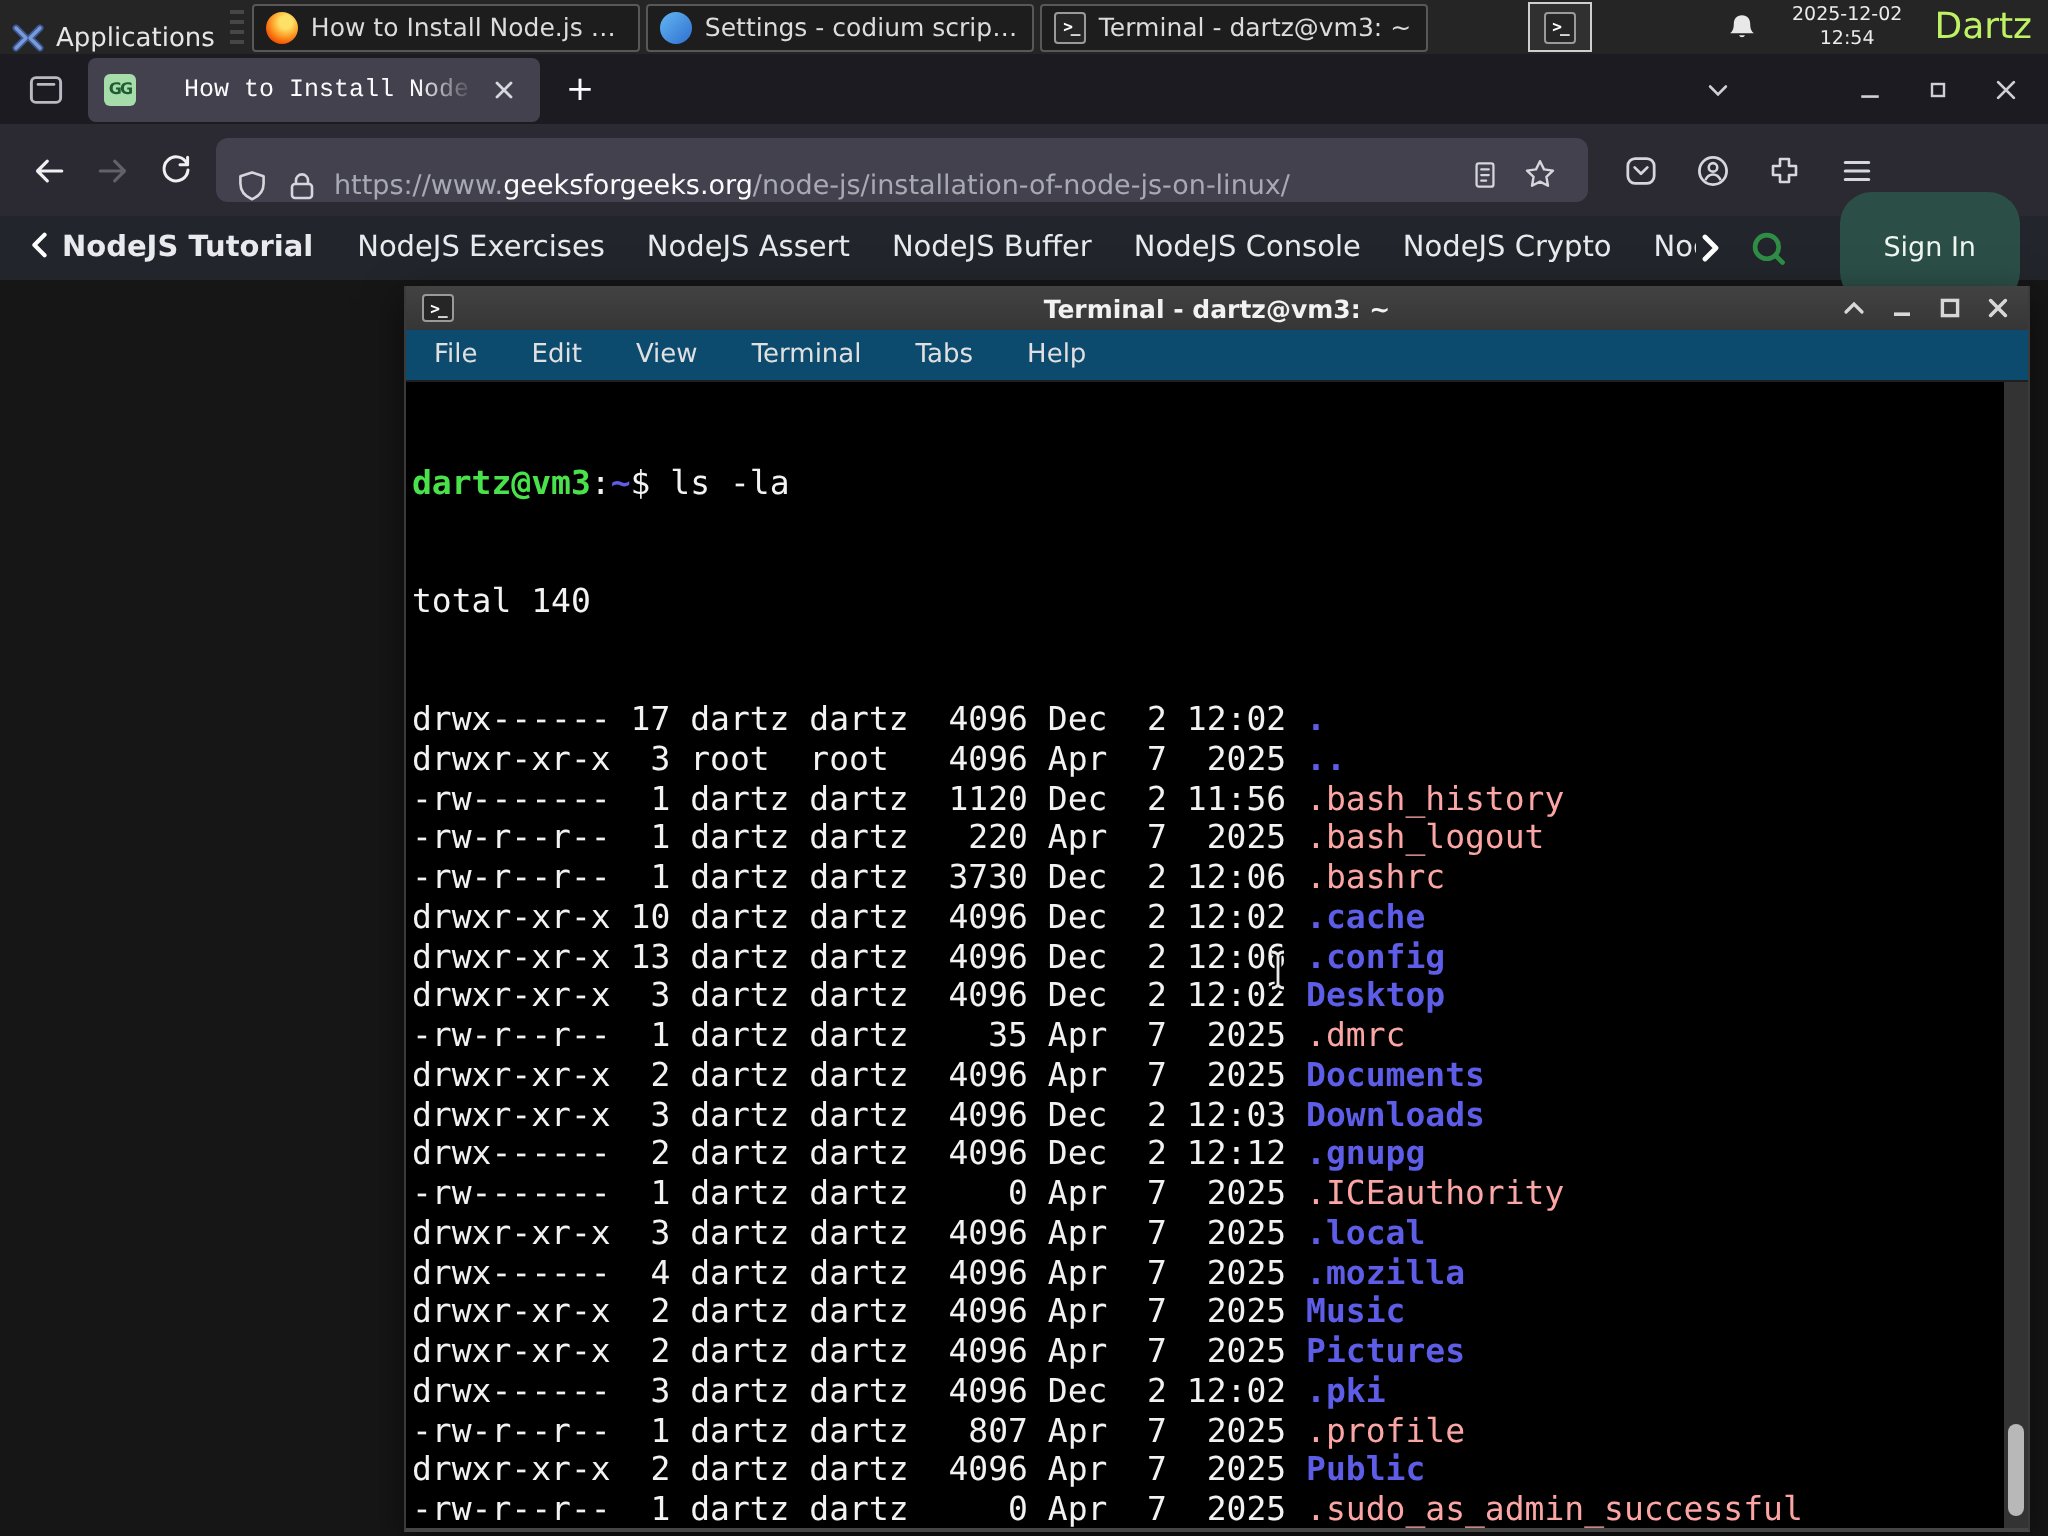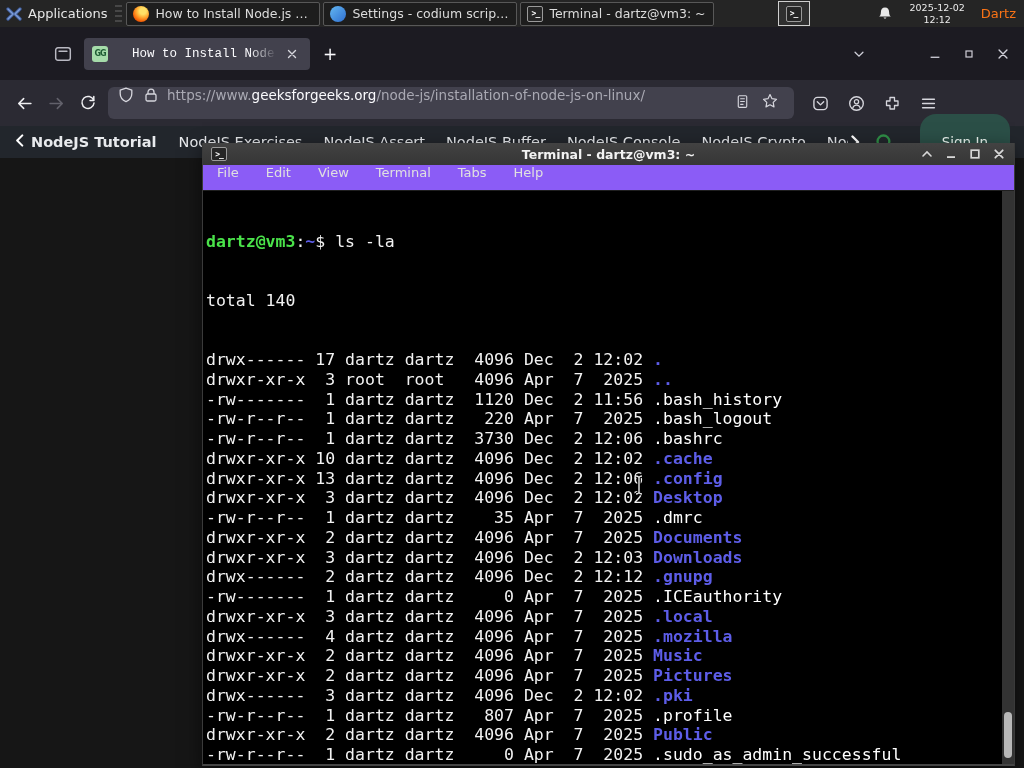--- a/index.html
+++ b/index.html
@@ -9,7 +9,7 @@
   
   .taskbar { position:absolute; top:0; left:0; width:1024px; height:27px;
              background:#252525; display:flex; align-items:center; z-index:50; }
-  .apps-btn { display:flex; align-items:center; gap:6px; padding:0 8px 0 6px; height:27px; color:#e6e6e6; font-size:13px; }
+  .apps-btn { display:flex; align-items:flex-end; gap:6px; padding:0 8px 0 6px; height:27px; color:#e6e6e6; font-size:13px; }
   .grip { width:7px; height:18px; margin-right:4px;
           background:repeating-linear-gradient(to bottom,#555 0 2px,transparent 2px 5px); opacity:.7; }
   .win-btn { display:flex; align-items:center; gap:6px; width:194px; height:24px; margin-right:3px;

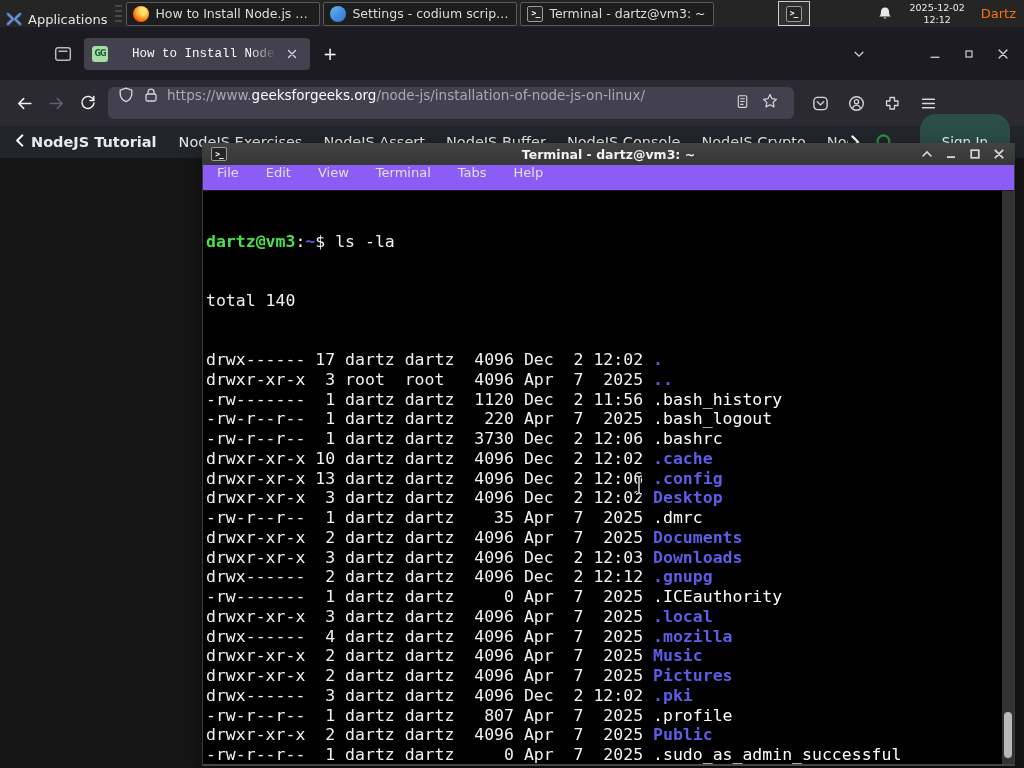--- a/index.html
+++ b/index.html
@@ -131,7 +131,7 @@
   </div>
   <div class="clock">
     <div>2025-12-02</div>
-    <div>12:12</div>
+    <div>12:54</div>
   </div>
   <div class="tb-user">Dartz</div>
 </div>

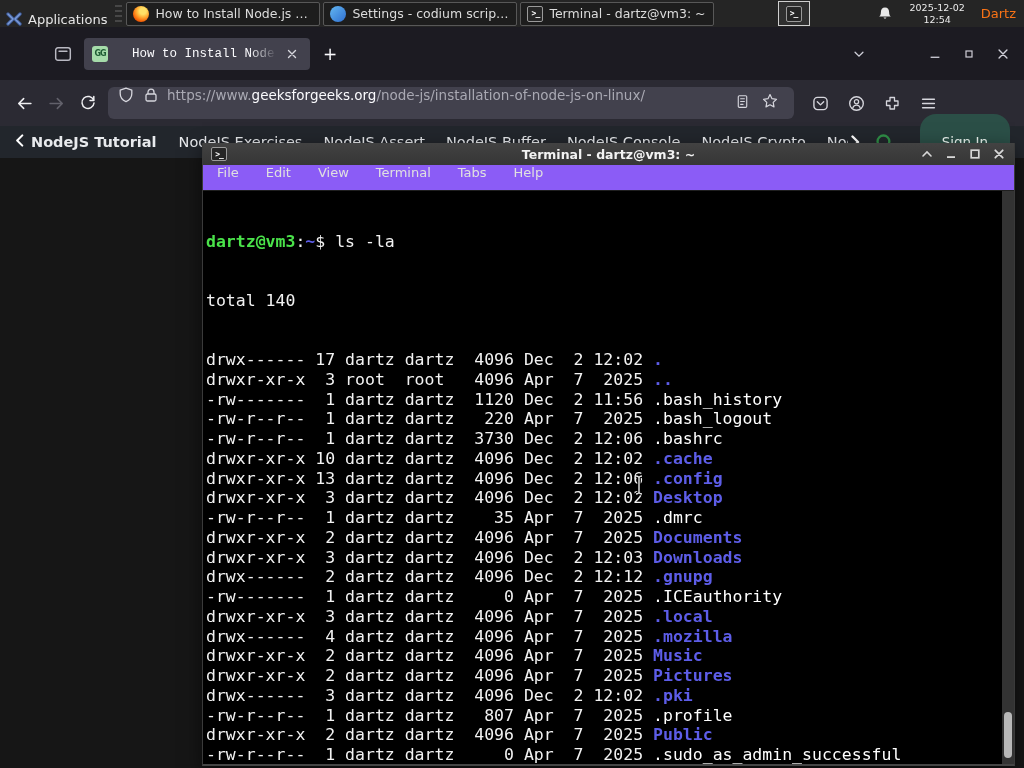--- a/index.html
+++ b/index.html
@@ -27,7 +27,7 @@
                display:flex; align-items:center; justify-content:center; margin-right:64px; }
   .bell-wrap { width:22px; margin-right:14px; display:flex; justify-content:center; }
   .clock { color:#ececec; font-size:9.5px; line-height:1.2; text-align:center; margin-right:16px; }
-  .tb-user { color:#f97316; font-size:13px; margin-right:8px; }
+  .tb-user { color:#bef264; font-size:18px; margin-right:8px; }
 
   
   .browser { position:absolute; top:27px; left:0; width:1024px; height:741px; background:#181818; }

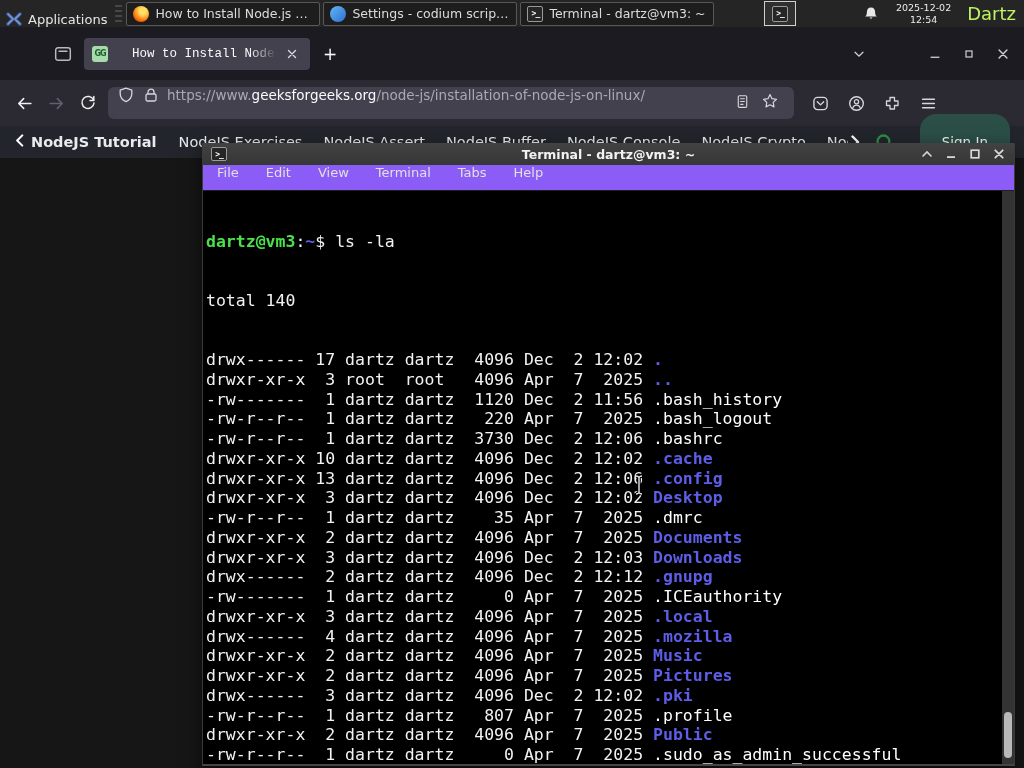--- a/index.html
+++ b/index.html
@@ -31,7 +31,7 @@
 
   
   .browser { position:absolute; top:27px; left:0; width:1024px; height:741px; background:#181818; }
-  .tabbar { height:53px; background:#1c1b22; display:flex; align-items:center;padding-left:40px; }
+  .tabbar { height:35px; background:#1c1b22; display:flex; align-items:center; }
   .ffview-btn { width:30px; height:28px; margin-left:8px; display:flex; align-items:center; justify-content:center; border-radius:4px; }
   .tab { width:226px; height:32px; margin-left:6px; background:#42414d; border-radius:4px;
          display:flex; align-items:center; padding:0 8px; color:#fbfbfe; font-size:12.5px; position:relative; }

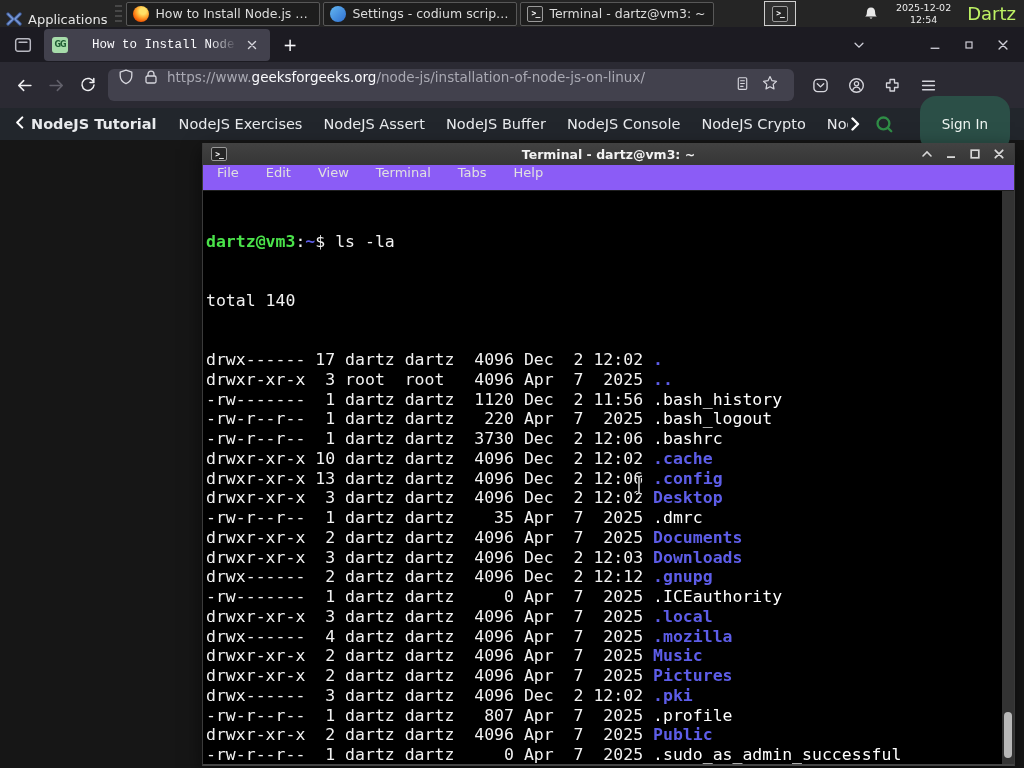--- a/index.html
+++ b/index.html
@@ -51,7 +51,7 @@
   .toolbar { height:46px; background:#2b2a33; display:flex; align-items:center; padding:0 8px; }
   .nav-btn { width:32px; height:32px; display:flex; align-items:center; justify-content:center; border-radius:4px; }
   .urlbar { flex:0 0 686px; height:32px; margin-left:4px; background:#42414d; border-radius:6px;
-            display:flex; align-items:flex-start; padding:0 10px; }
+            display:flex; align-items:flex-end; padding:0 10px; }
   .url-text { flex:1; font-size:13.5px; margin-left:8px; white-space:nowrap; overflow:hidden; }
   .url-dim { color:#a9a9b3; } .url-domain { color:#fbfbfe; }
   .tb-icons { display:flex; align-items:center; margin-left:12px; gap:8px; }

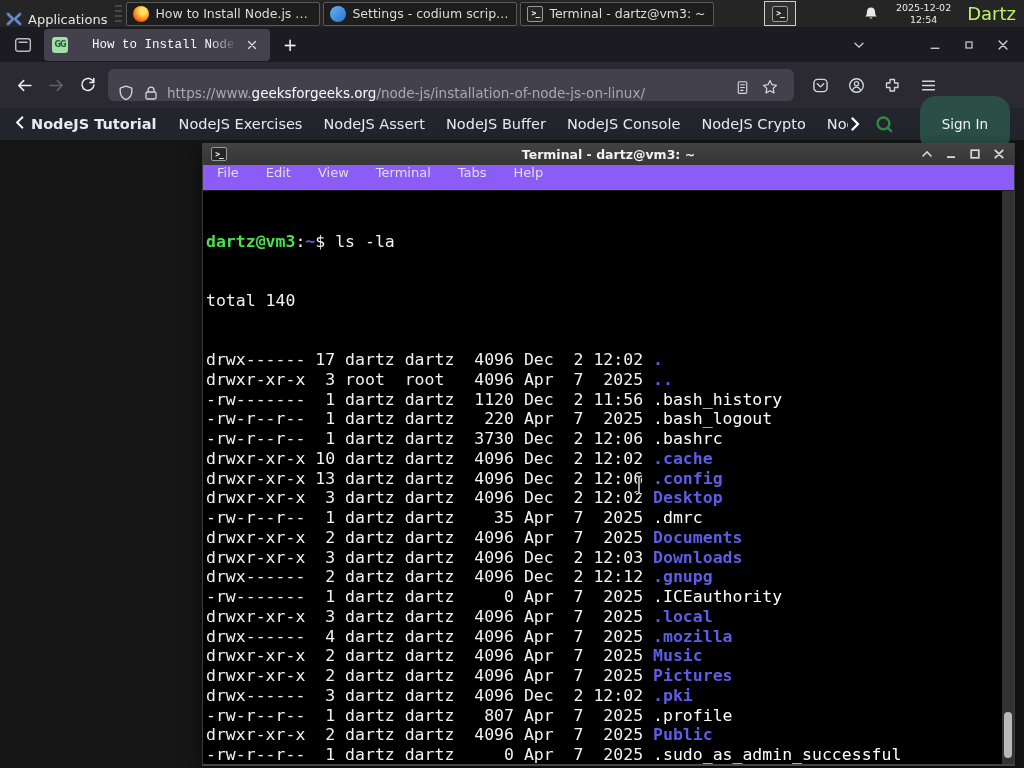--- a/index.html
+++ b/index.html
@@ -76,8 +76,8 @@
   .t-title { position:absolute; left:0; right:0; text-align:center; color:#f2f2f2; font-size:12.5px; font-weight:bold; }
   .t-btns { margin-left:auto; display:flex; align-items:center; gap:10px; z-index:2; }
   .t-btn { width:14px; height:14px; display:flex; align-items:center; justify-content:center; }
-  .t-menubar { height:26px; background:#8b5cf6; border-bottom:1px solid #1f1f1f;
-               display:flex; gap:27px; padding:0 14px; }
+  .t-menubar { height:26px; background:#0c4a6e; border-bottom:1px solid #1f1f1f;
+               display:flex; align-items:center; gap:27px; padding:0 14px; }
   .t-menu-item { color:#e0e0e0; font-size:13px; }
   .t-body { height:573px; background:#000; position:relative; overflow:hidden; }
   .t-screen { font-family:"DejaVu Sans Mono","Liberation Mono",monospace; font-size:16.5px;

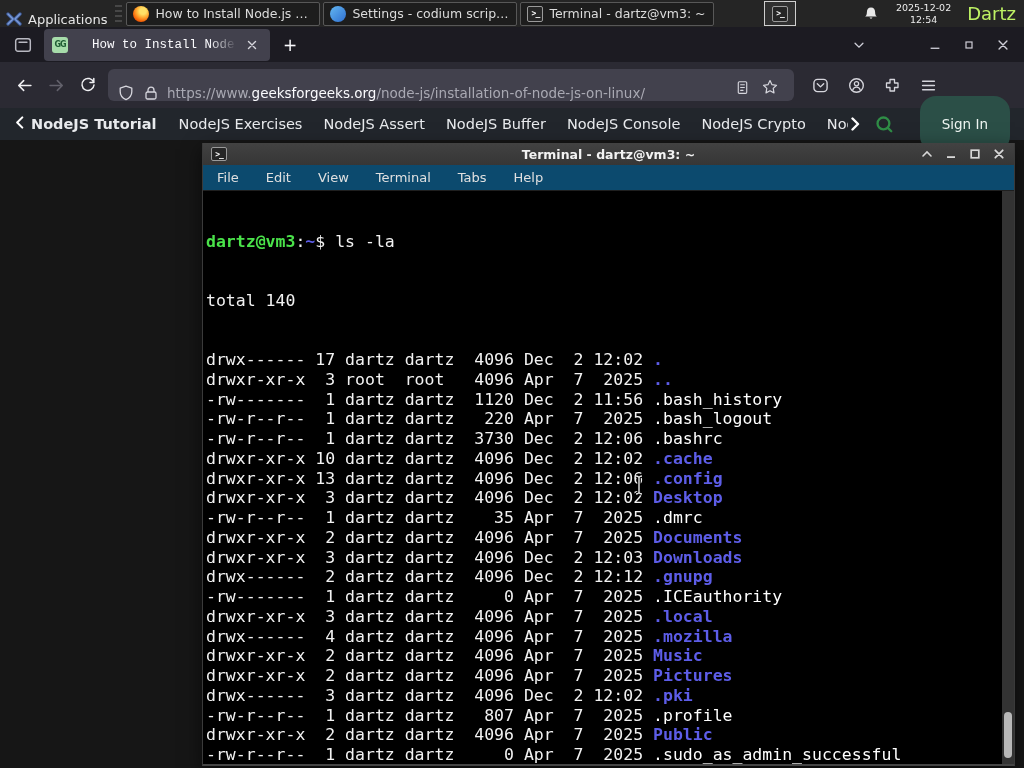--- a/index.html
+++ b/index.html
@@ -85,7 +85,7 @@
   .p-user { color:var(--prompt-green,#4ae24a); font-weight:bold; }
   .p-path { color:var(--dir-blue,#5d5de8); font-weight:bold; }
   .t-dir  { color:var(--dir-blue,#5d5de8); font-weight:bold; }
-  .t-file { color:#ffffff; }
+  .t-file { color:#fca5a5; }
   .t-scrollbar { position:absolute; right:0; top:0; width:12px; height:100%; background:#333333; }
   .t-thumb { position:absolute; left:2px; width:8px; top:91%; height:8%; background:#b8b8b8; border-radius:4px; }
 

